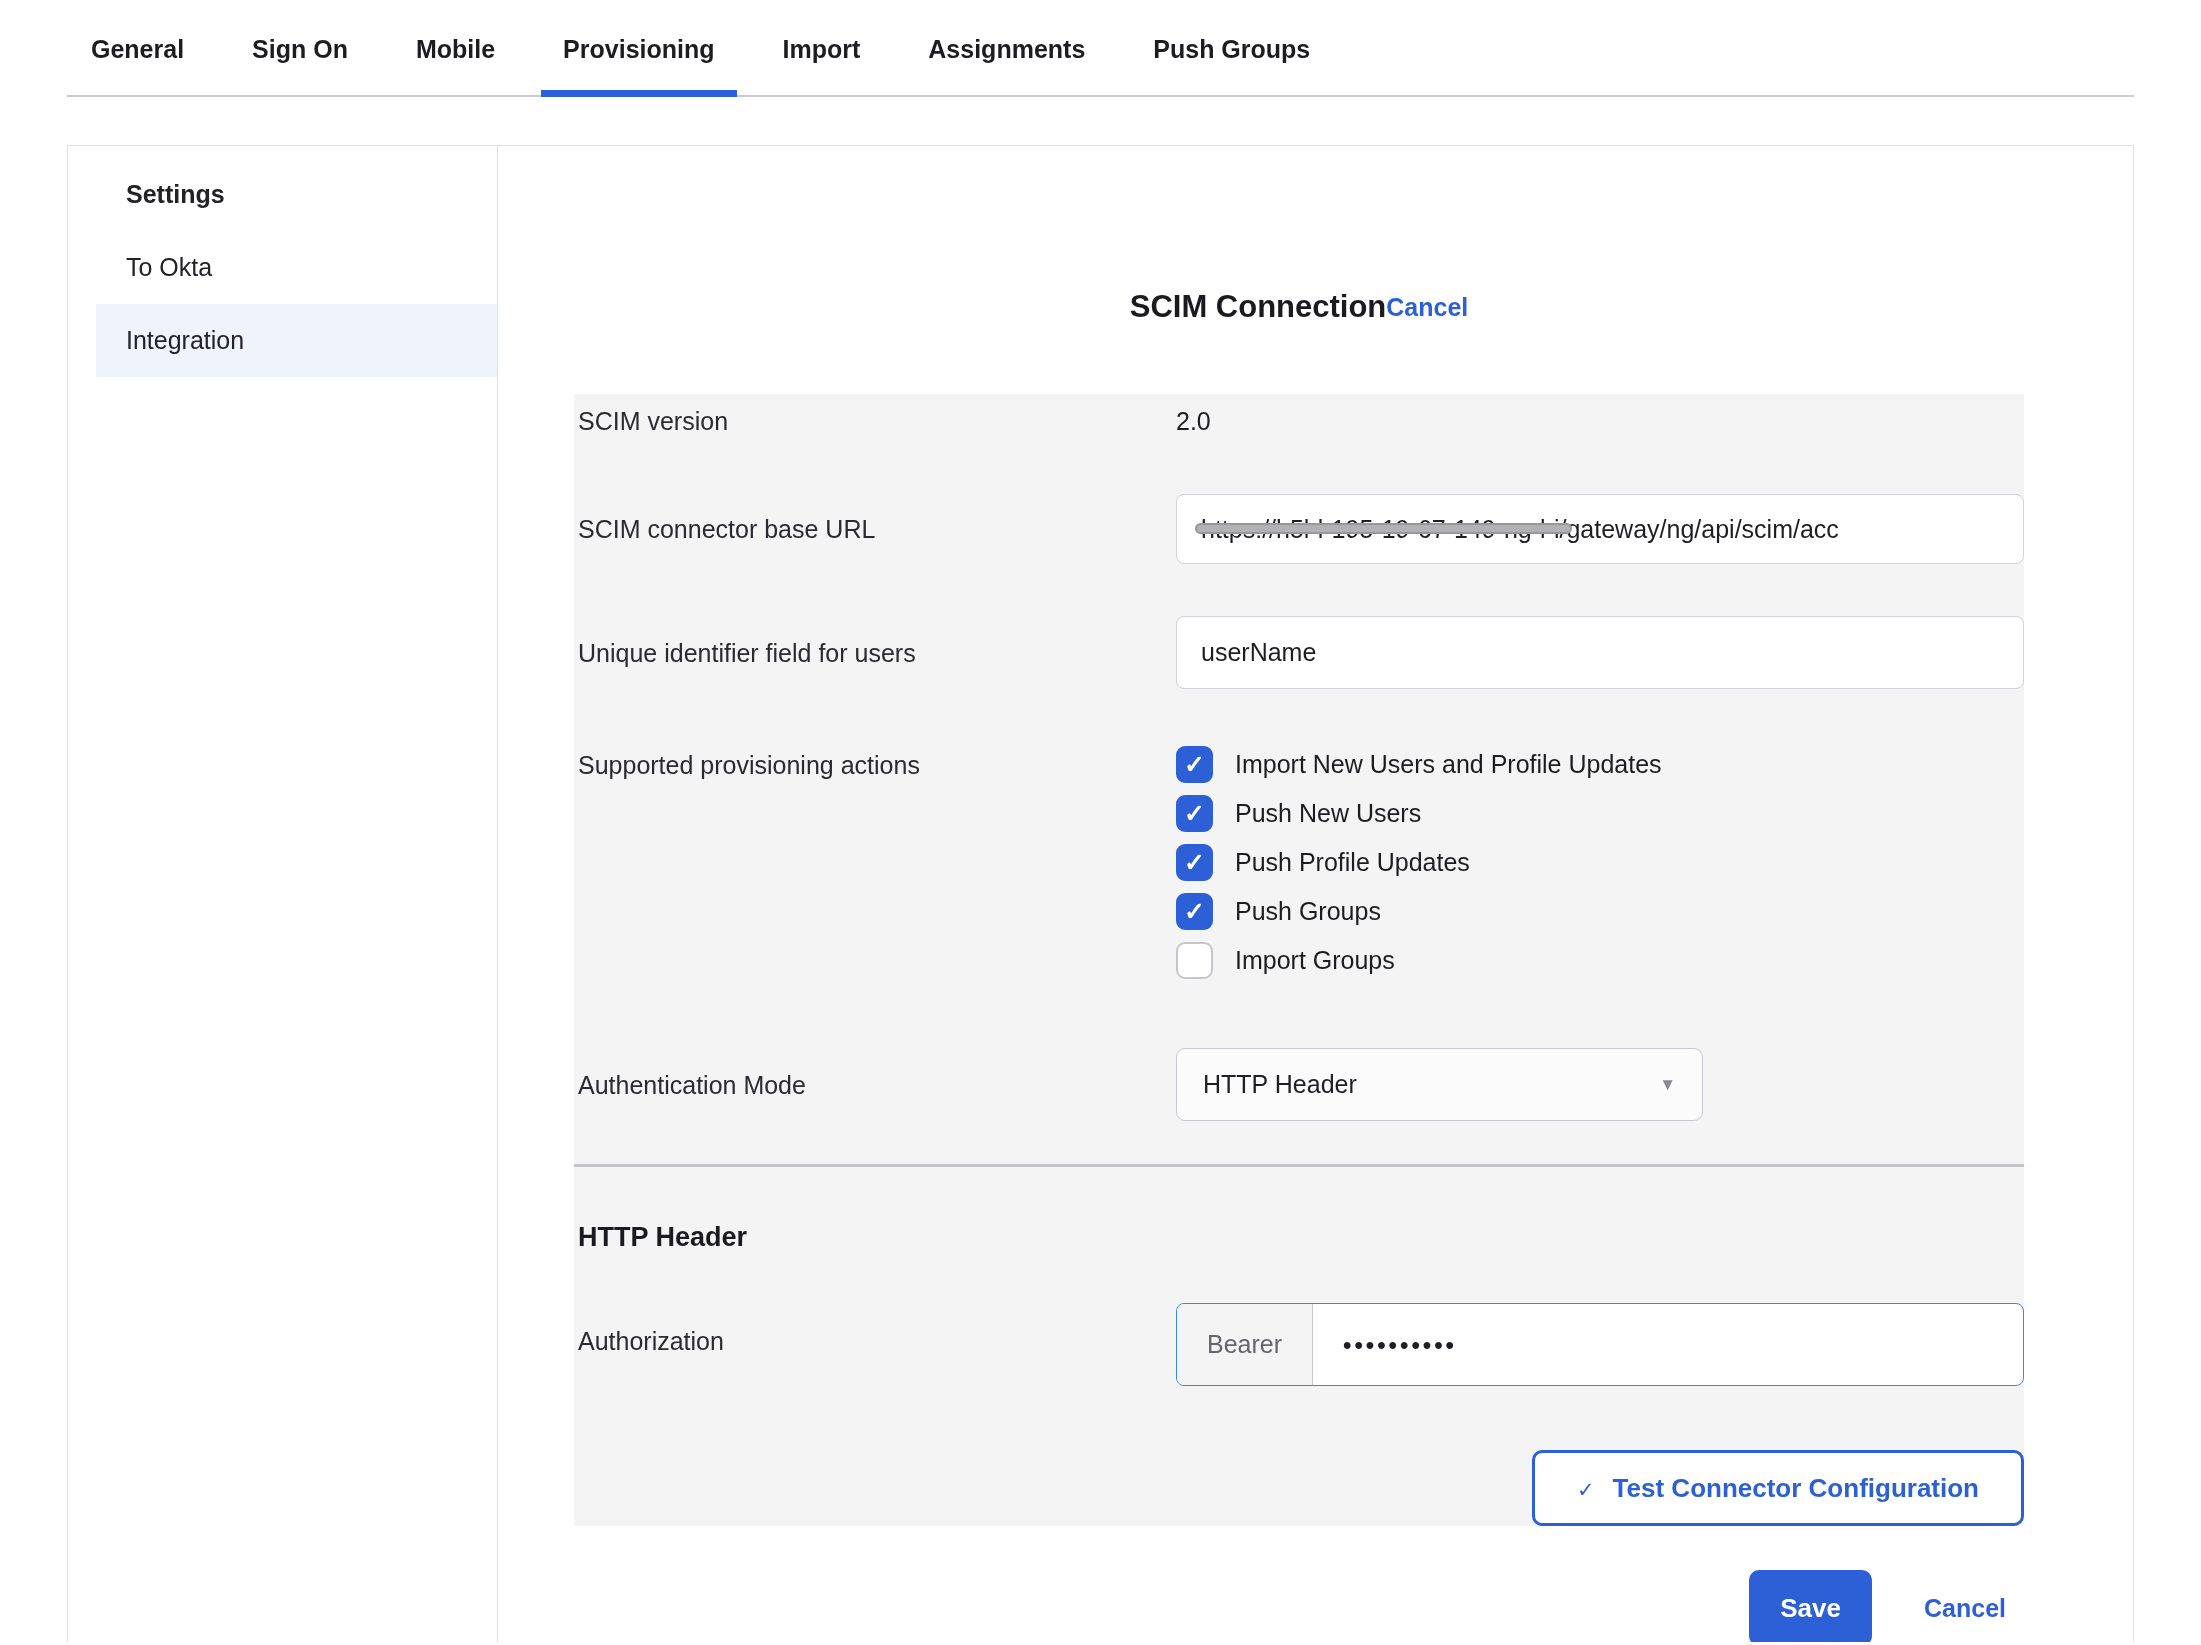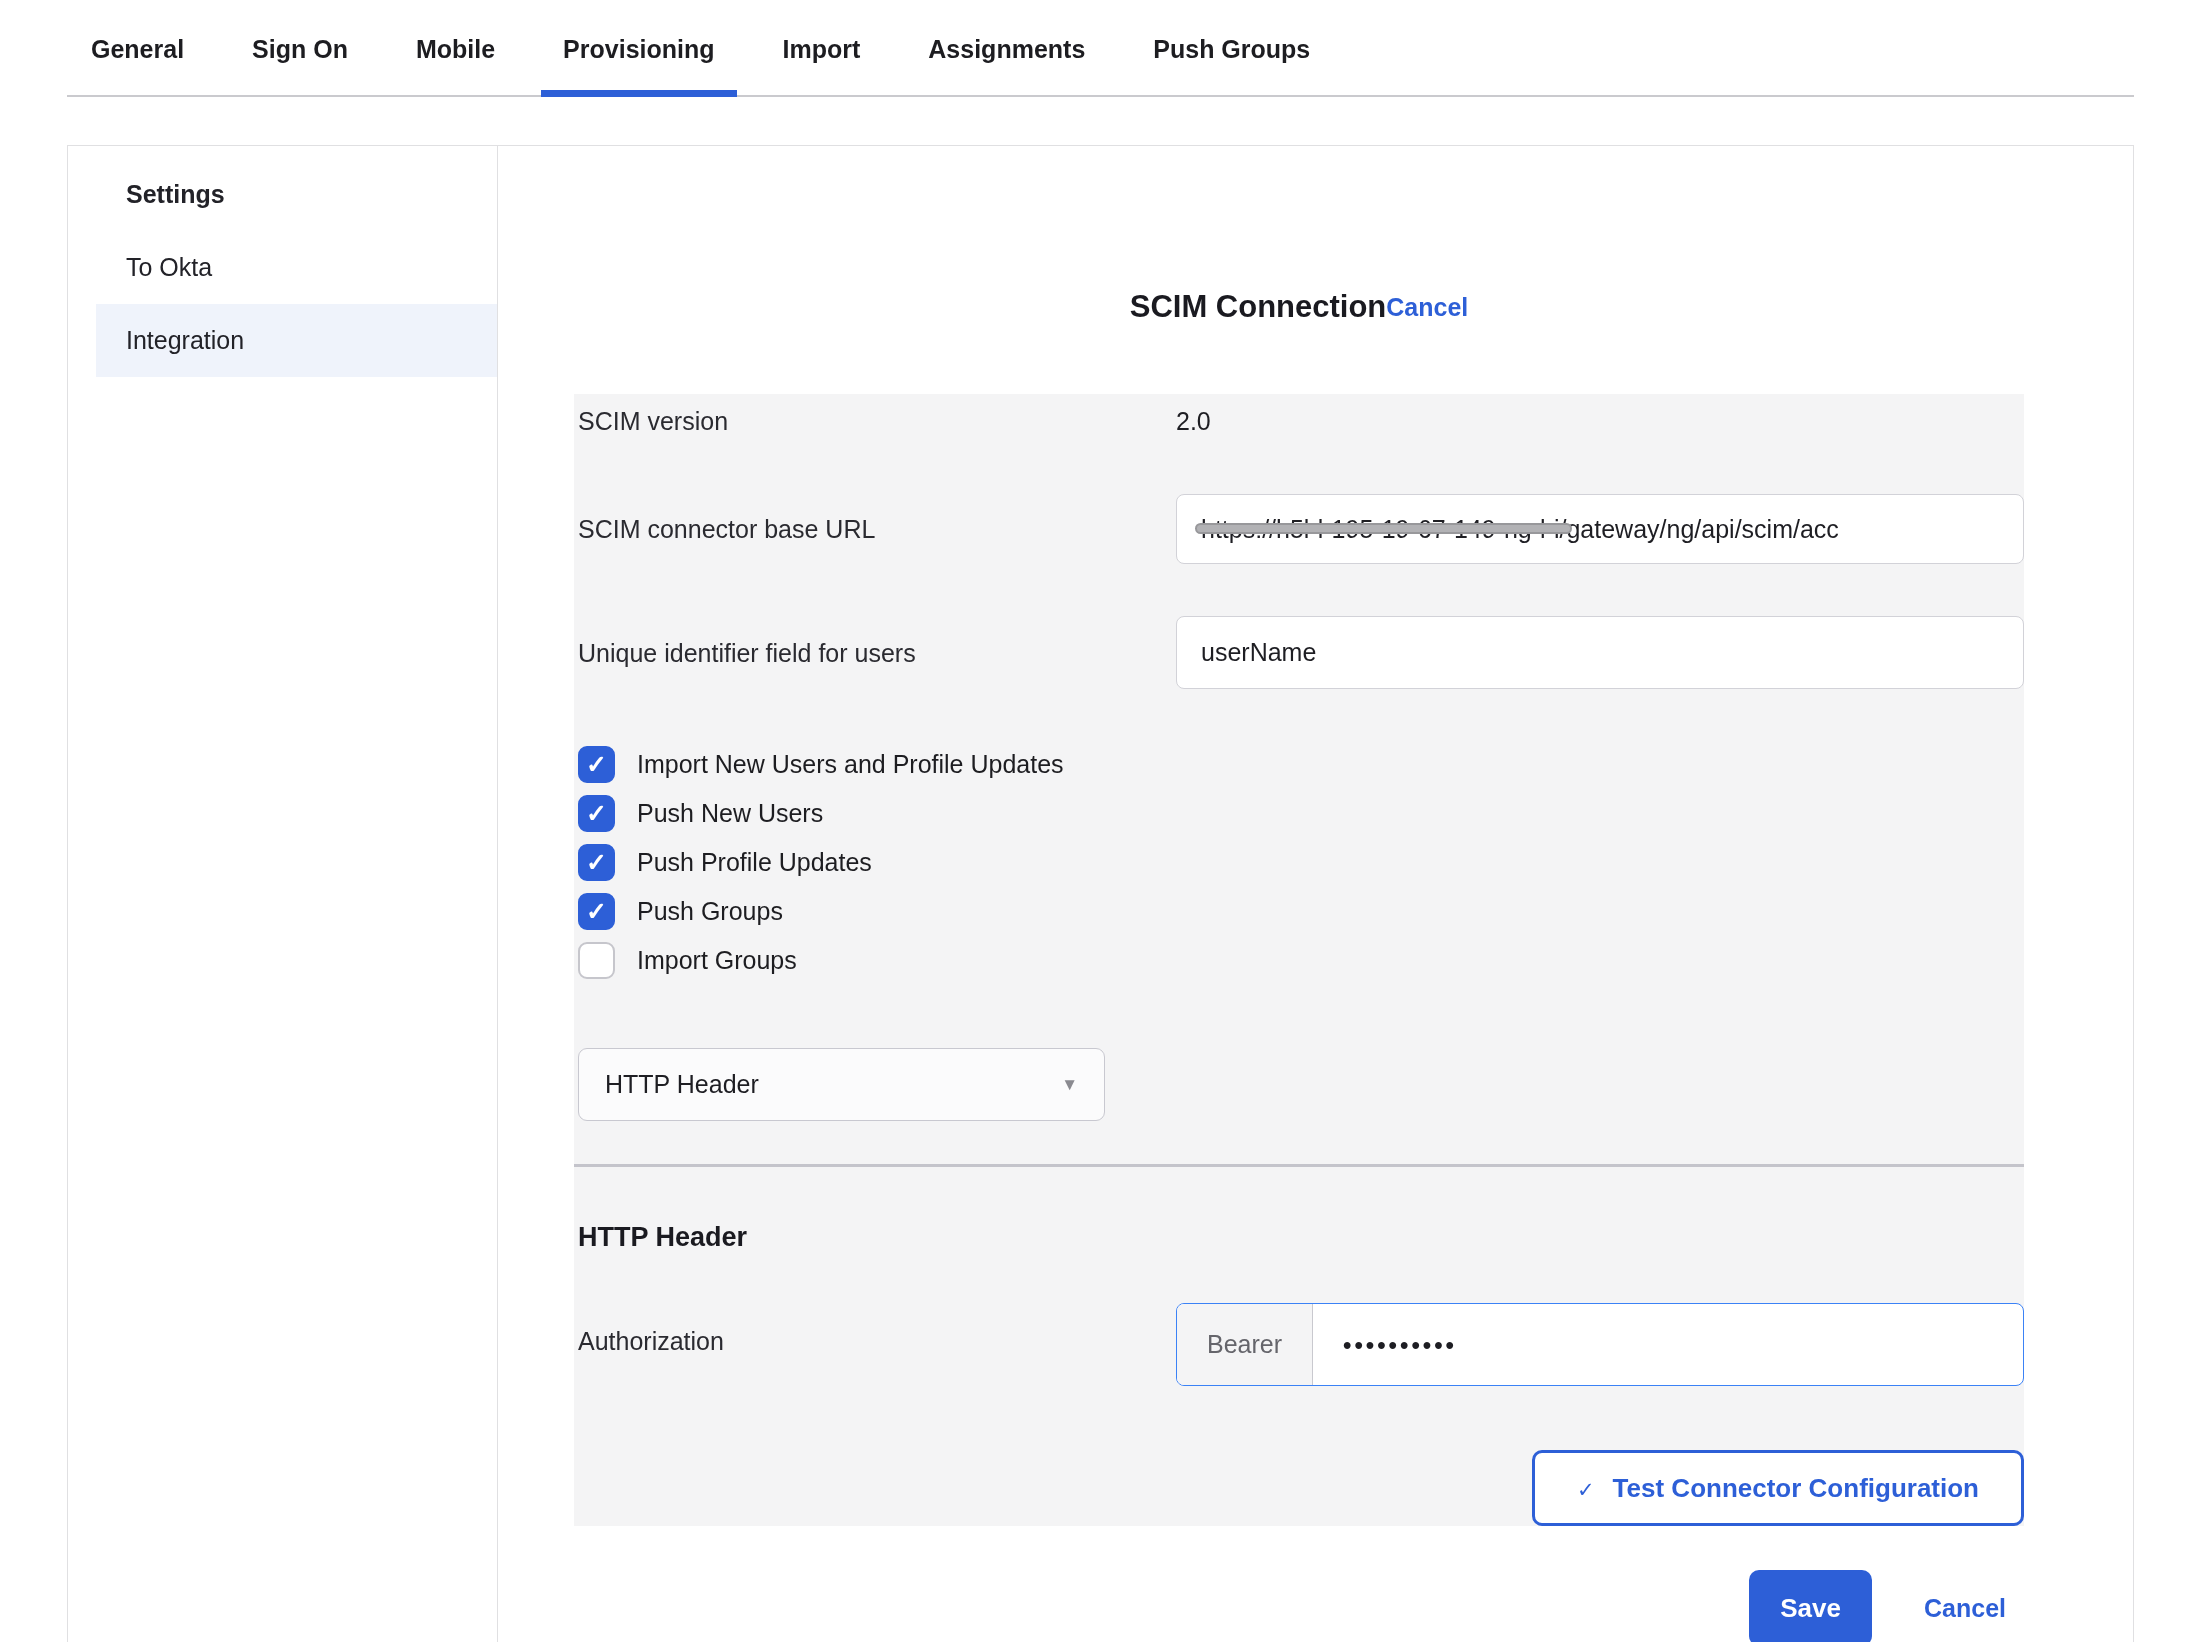--- a/index.html
+++ b/index.html
@@ -174,6 +174,7 @@
         </div>
 
         <div class="frow" style="margin-top:57px;">
+          <div class="flabel" style="padding-top:4px;">Supported provisioning actions</div>
           <div class="fvalue">
             <div class="cb-row">
               <span class="cb checked">

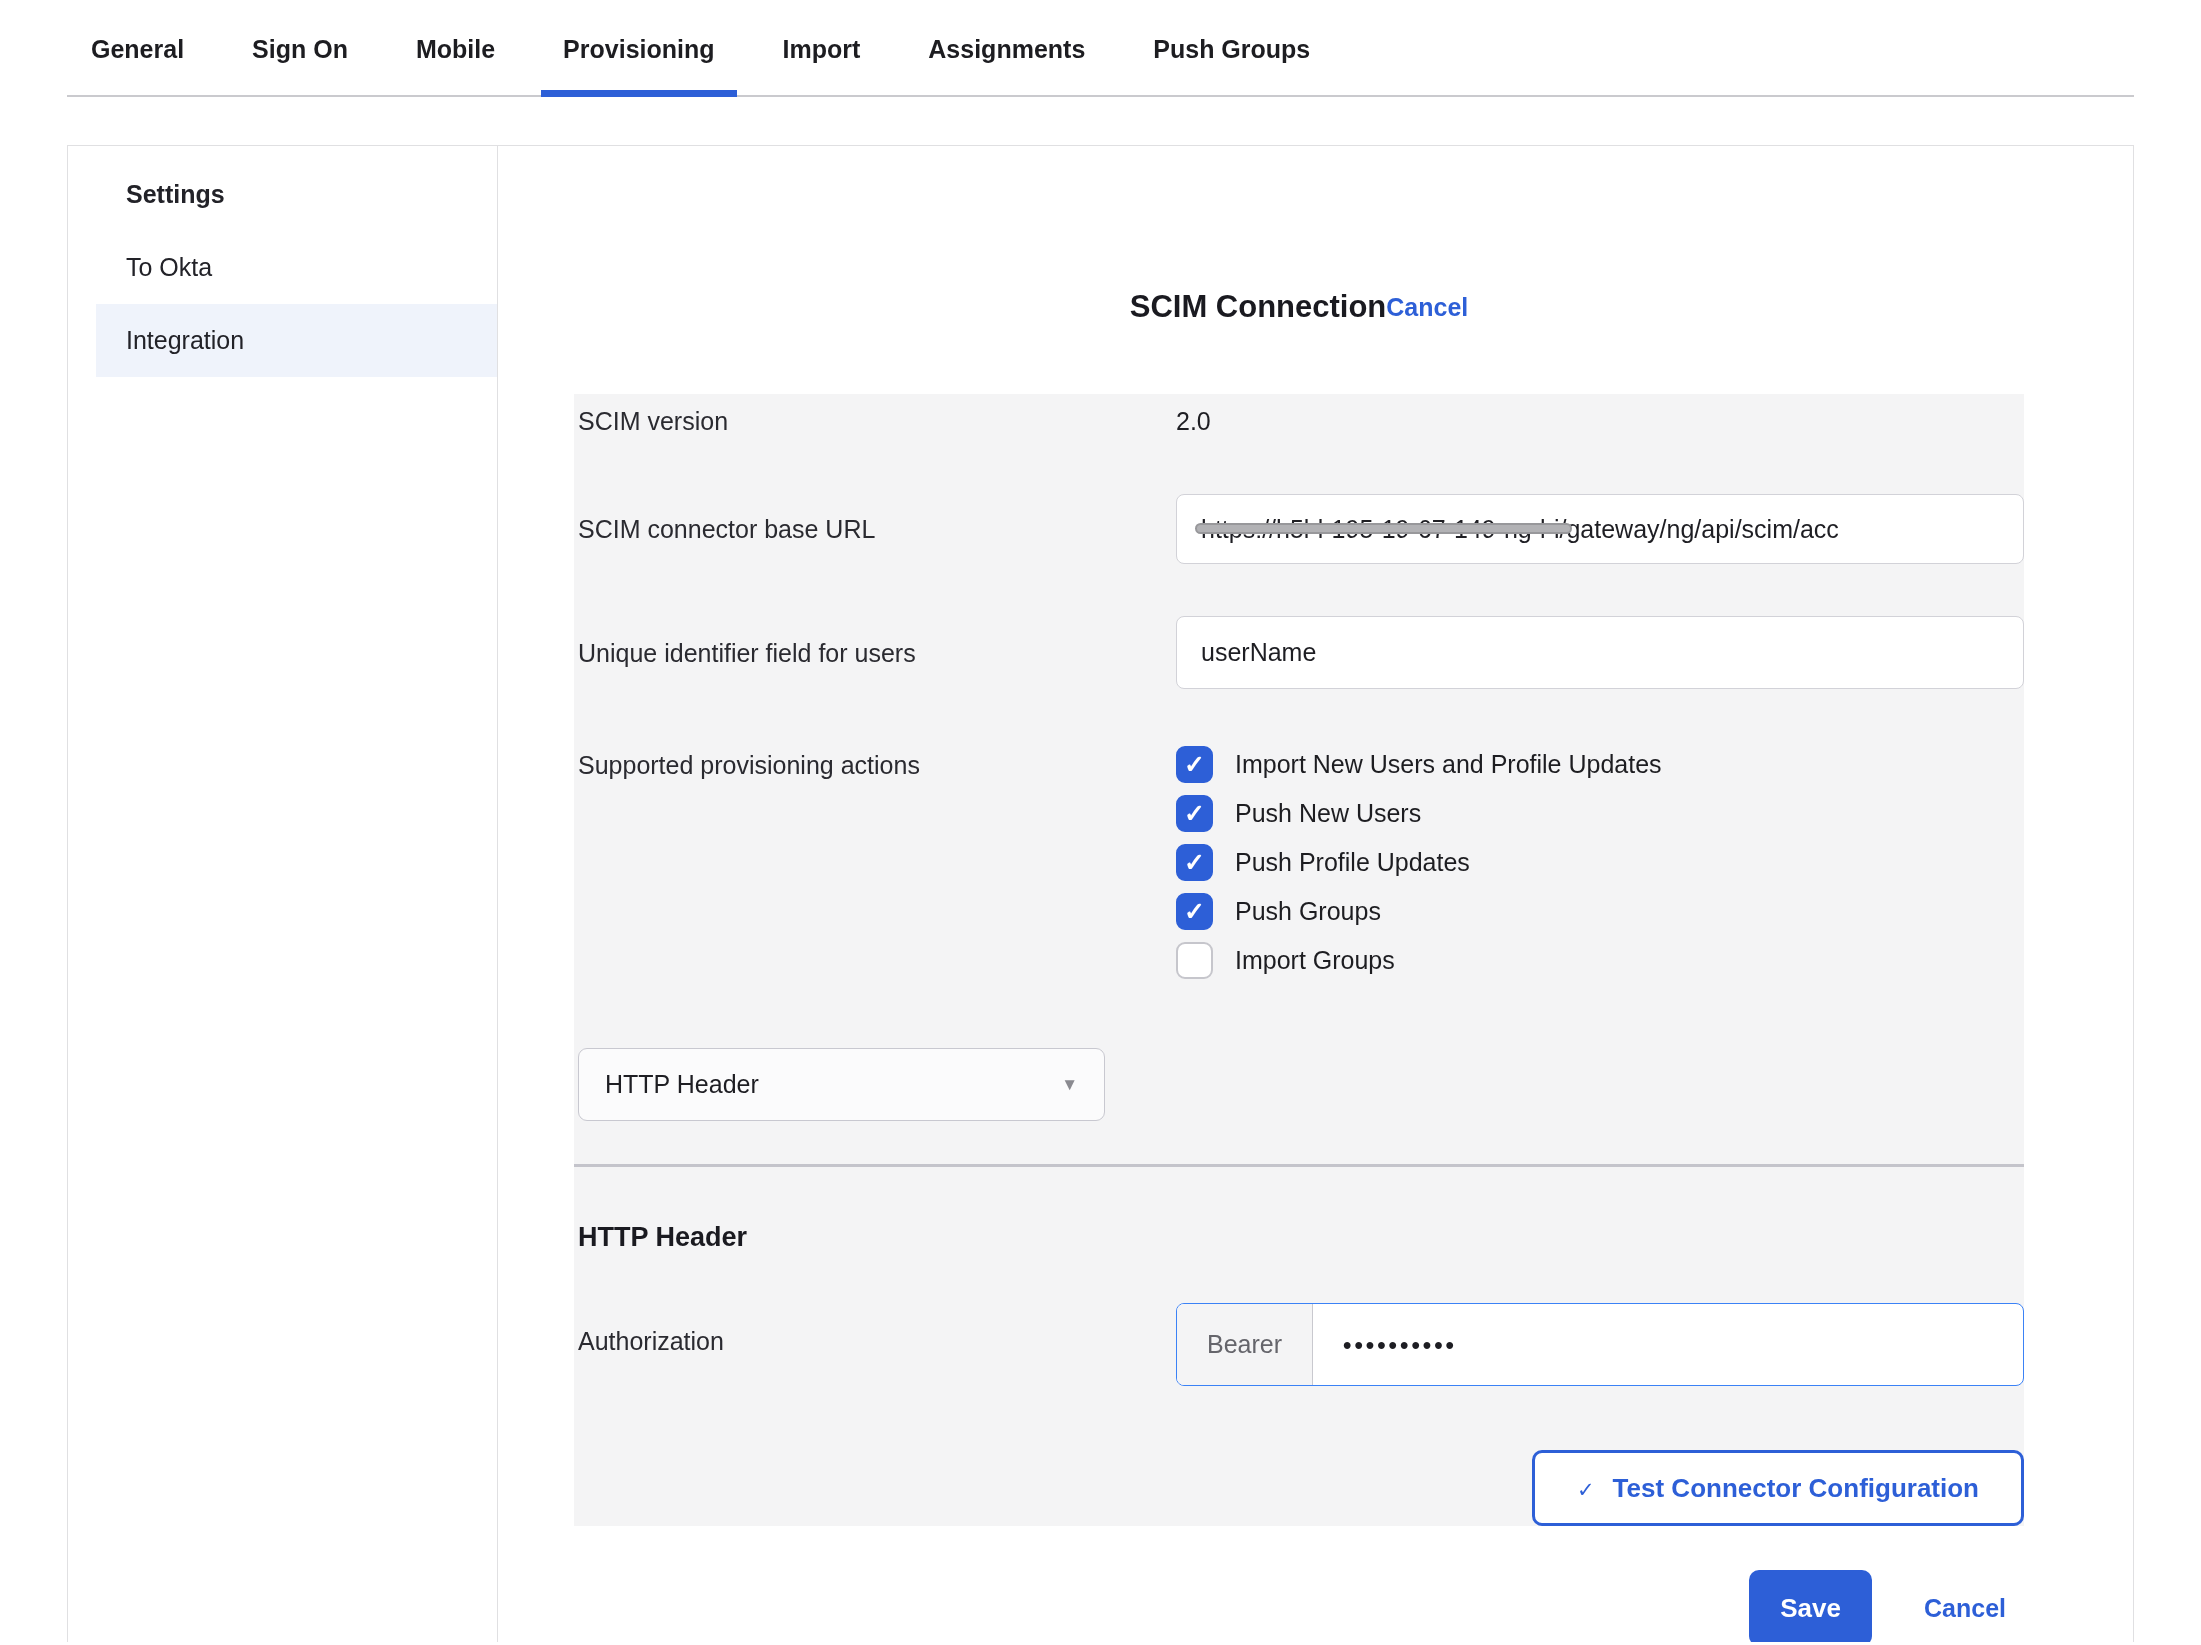--- a/index.html
+++ b/index.html
@@ -208,6 +208,7 @@
         </div>
 
         <div class="frow" style="margin-top:57px;">
+          <div class="flabel" style="padding-top:22px;">Authentication Mode</div>
           <div class="fvalue">
             <div class="select">
               <span>HTTP Header</span>

